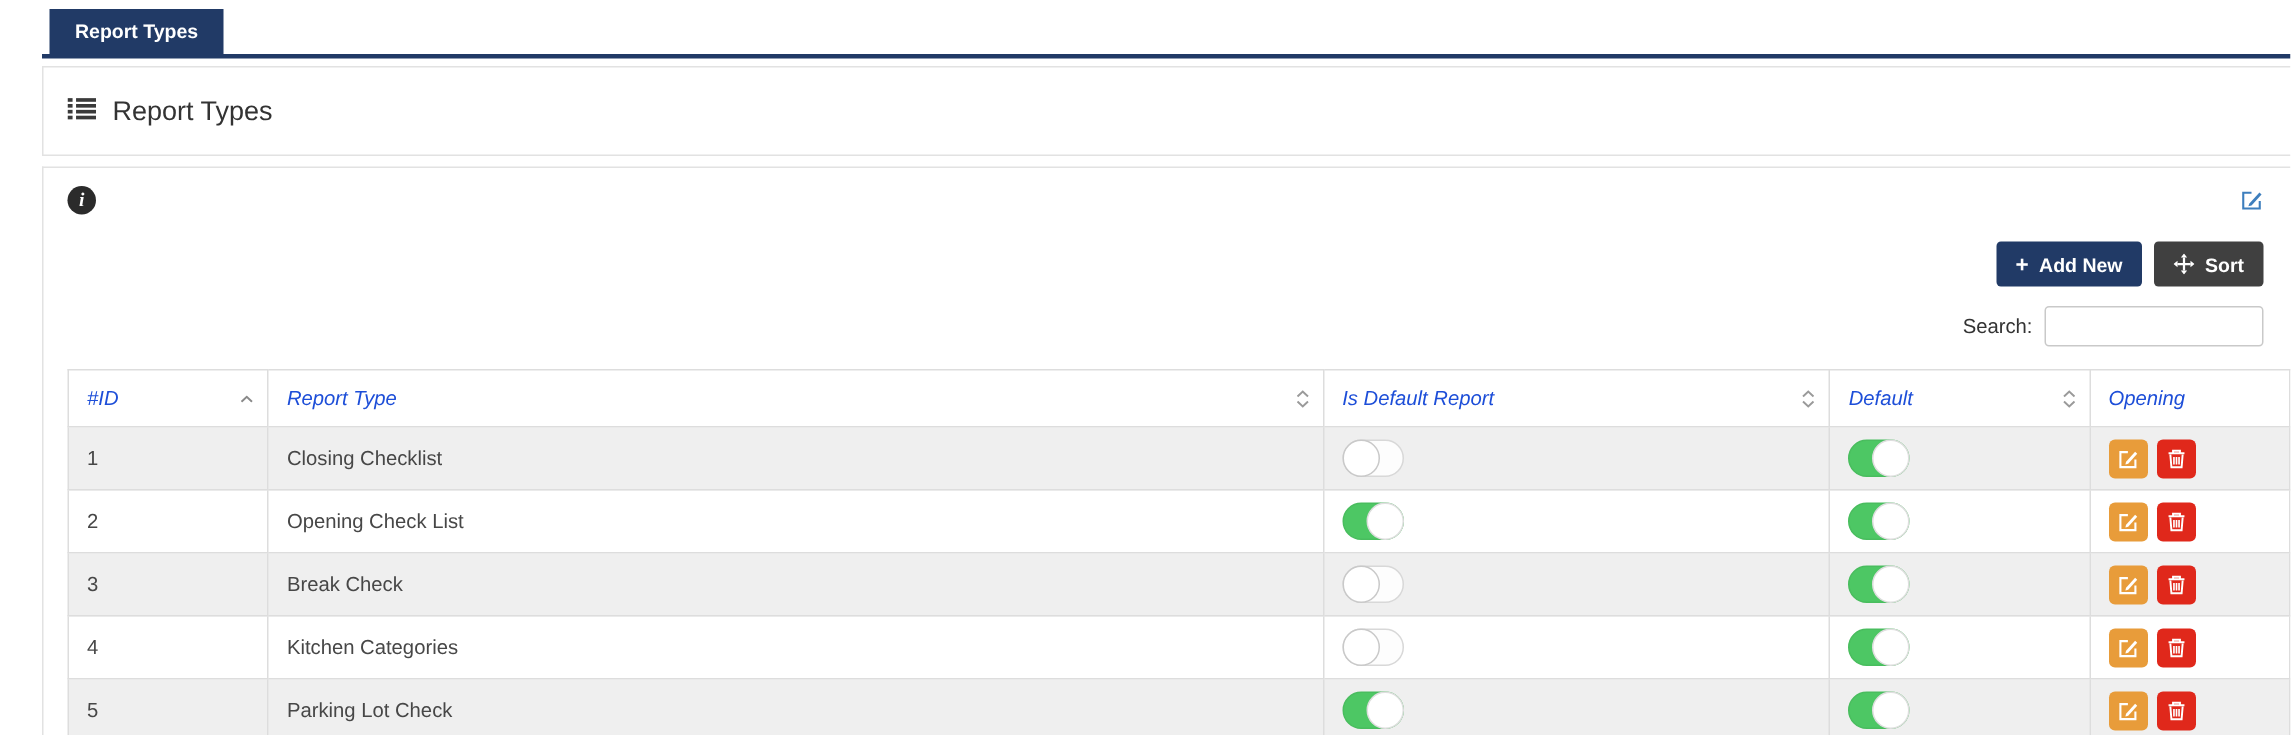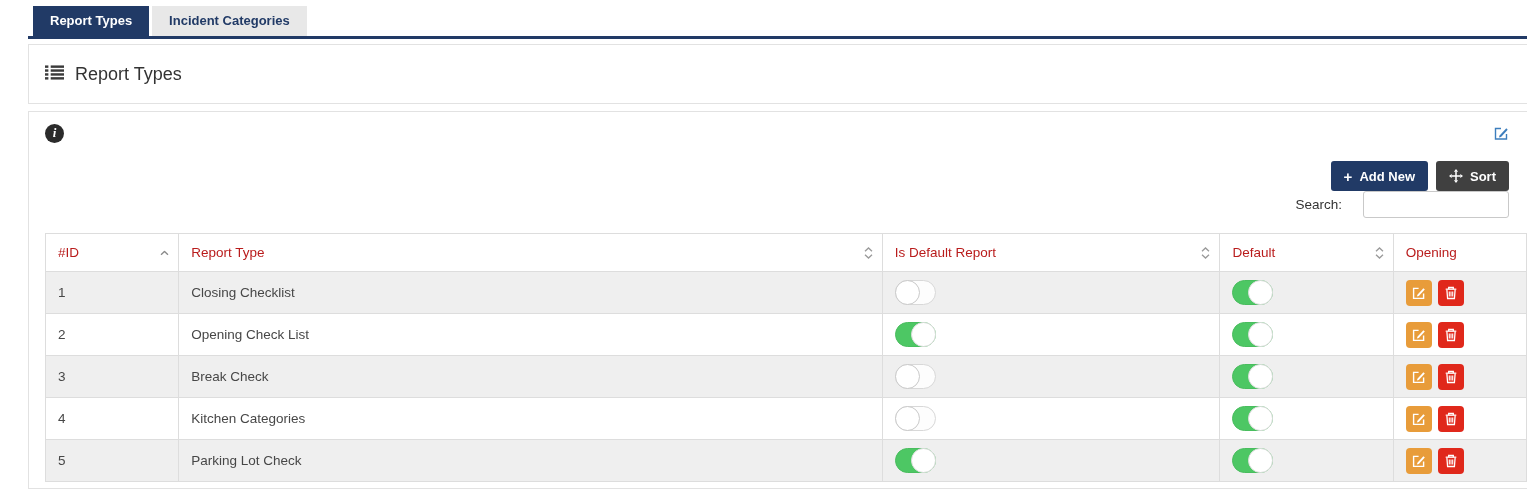--- a/index.html
+++ b/index.html
@@ -79,7 +79,6 @@
 
   <div class="tabbar" id="tabbar">
       <div class="tab active">Report Types</div>
-      <div class="tab">Incident Categories</div>
     </div>
 
   <div class="card heading-card">

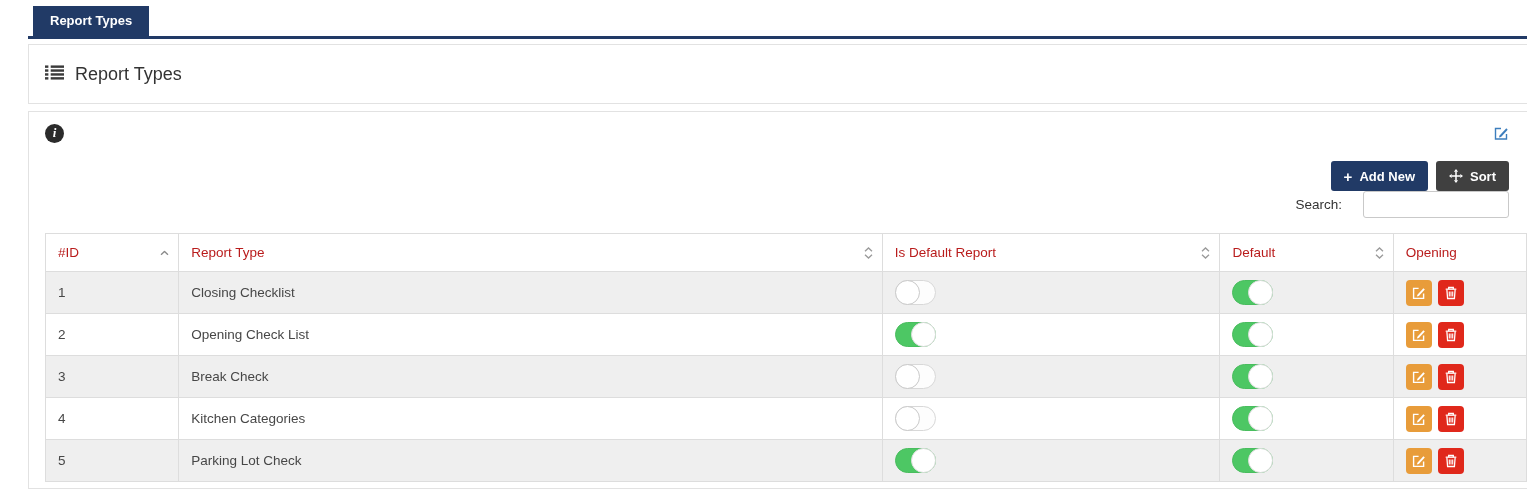--- a/index.html
+++ b/index.html
@@ -47,7 +47,7 @@
   .btn-blue { background:#404040; }
   .plus-glyph { font-size:15px; font-weight:700; line-height:1; }
 
-  .searchrow { display:flex; justify-content:flex-end; align-items:center; gap:21px; font-size:13.5px; color:#333; }
+  .searchrow { display:flex; justify-content:flex-end; align-items:center; gap:8px; margin-top:13px; font-size:13.5px; color:#333; }
   .search-input { width:146px; height:27px; border:1px solid #c9c9c9; border-radius:3px; padding:0 7px; font-size:13px; outline:none; }
 
   

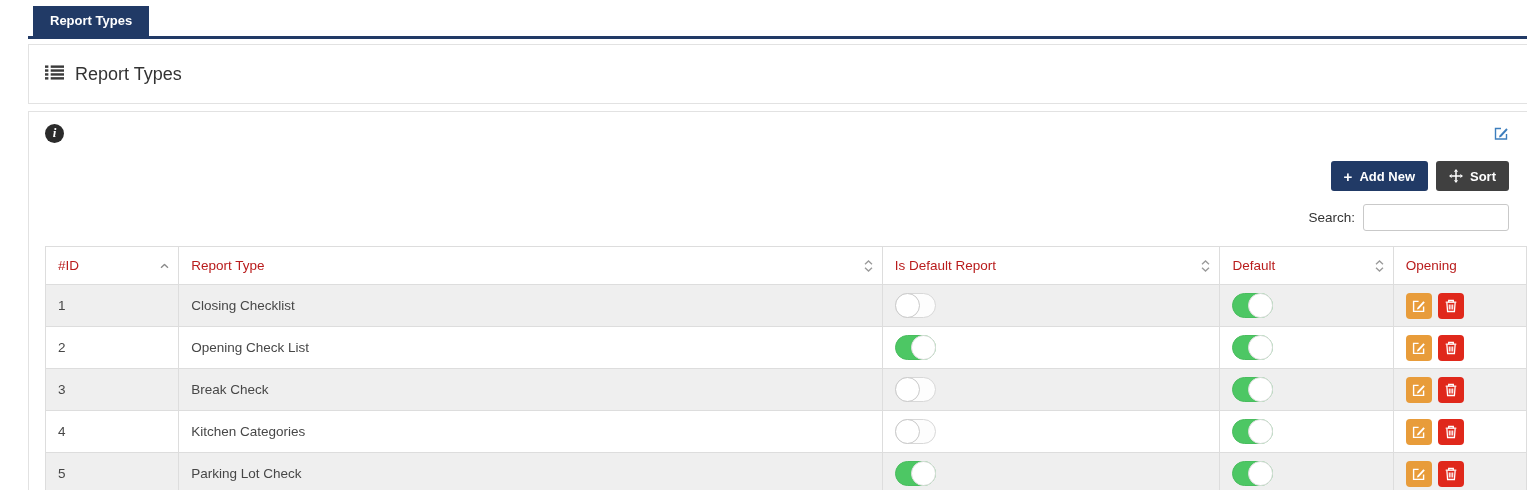--- a/index.html
+++ b/index.html
@@ -53,7 +53,7 @@
   
   table { width:100%; border-collapse:collapse; margin-top:15px; font-size:13.5px; }
   th, td { border:1px solid #ddd; text-align:left; }
-  th { height:38px; font-weight:400; color:#b91c1c; padding:0 26px 0 12px; position:relative; cursor:pointer; }
+  th { height:38px; font-weight:400; color:#1d4ed8; padding:0 26px 0 12px; position:relative; cursor:pointer;font-style:italic; }
   th.no-sort { cursor:default; }
   td { height:42px; padding:0 12px; color:#474747; }
   tr.stripe td { background:#efefef; }

